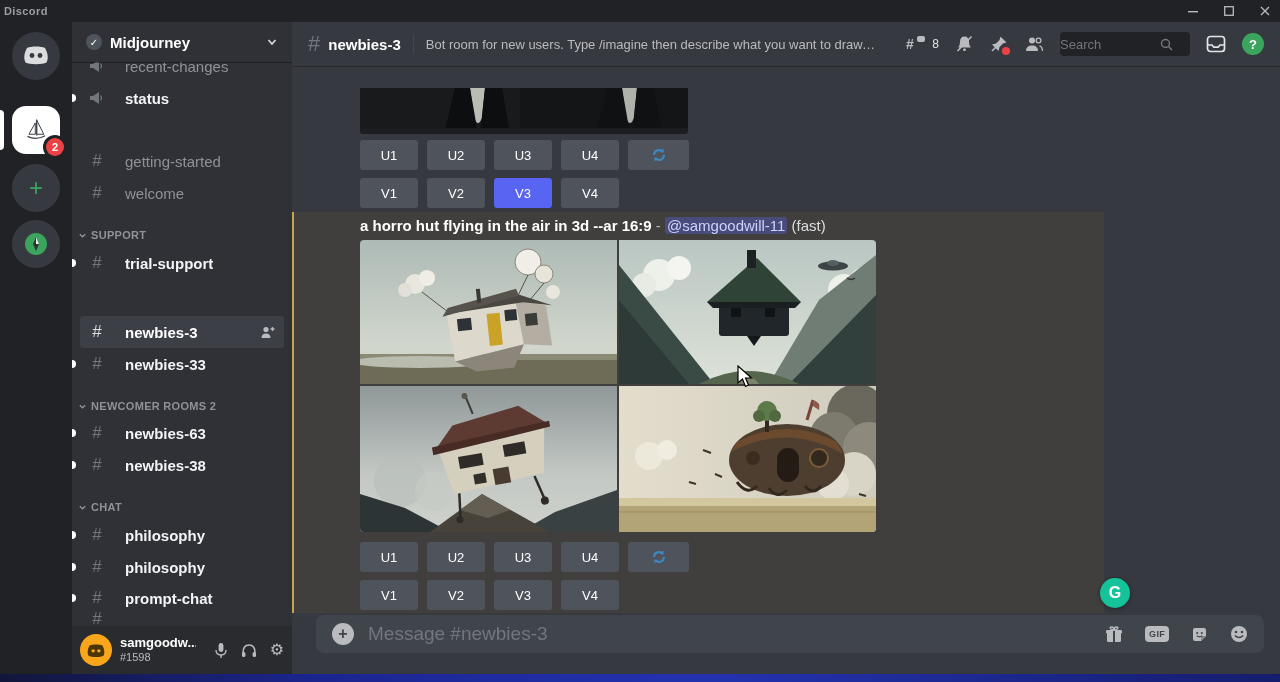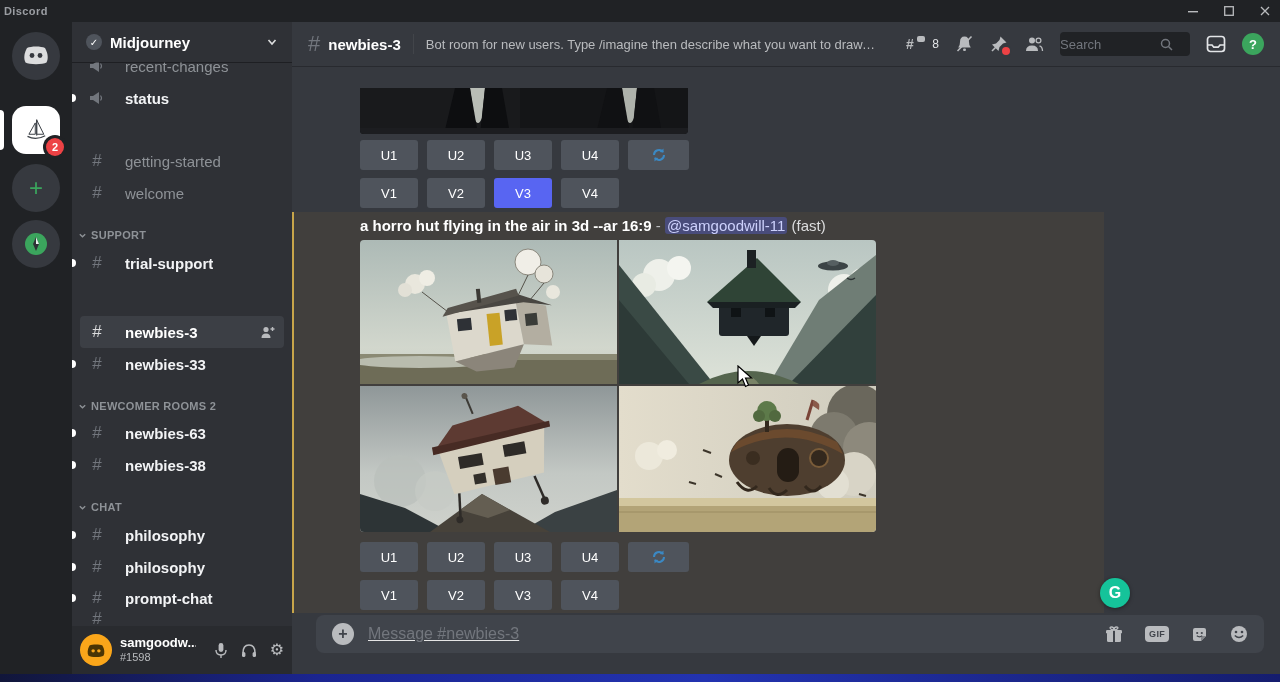--- a/index.html
+++ b/index.html
@@ -78,7 +78,7 @@
   #composer { position:absolute; left:0; top:591px; width:988px; height:61px; background:#36393f; }
   #msg-input-bar { position:absolute; left:24px; top:2px; width:948px; height:38px; background:#40444b; border-radius:8px; display:flex; align-items:center; padding:0 16px; gap:14px; }
   .attach-circle { width:22px; height:22px; border-radius:50%; background:#b9bbbe; color:#40444b; display:flex; align-items:center; justify-content:center; flex:none; }
-  #msg-input { flex:1; background:transparent; border:none; outline:none; color:#e5e5e5; font-size:16px; font-family:"Liberation Sans",sans-serif;text-decoration:underline; }
+  #msg-input { flex:1; background:transparent; border:none; outline:none; color:#e5e5e5; font-size:19px; font-family:"Liberation Sans",sans-serif; }
   #msg-input::placeholder, .searchbox input::placeholder { color:#72767d; }
   .composer-icons { display:flex; align-items:center; gap:22px; color:#b9bbbe; }
   .gif-badge { background:#b9bbbe; color:#40444b; font-size:9px; font-weight:bold; border-radius:4px; padding:3px 4px; letter-spacing:.3px; }

